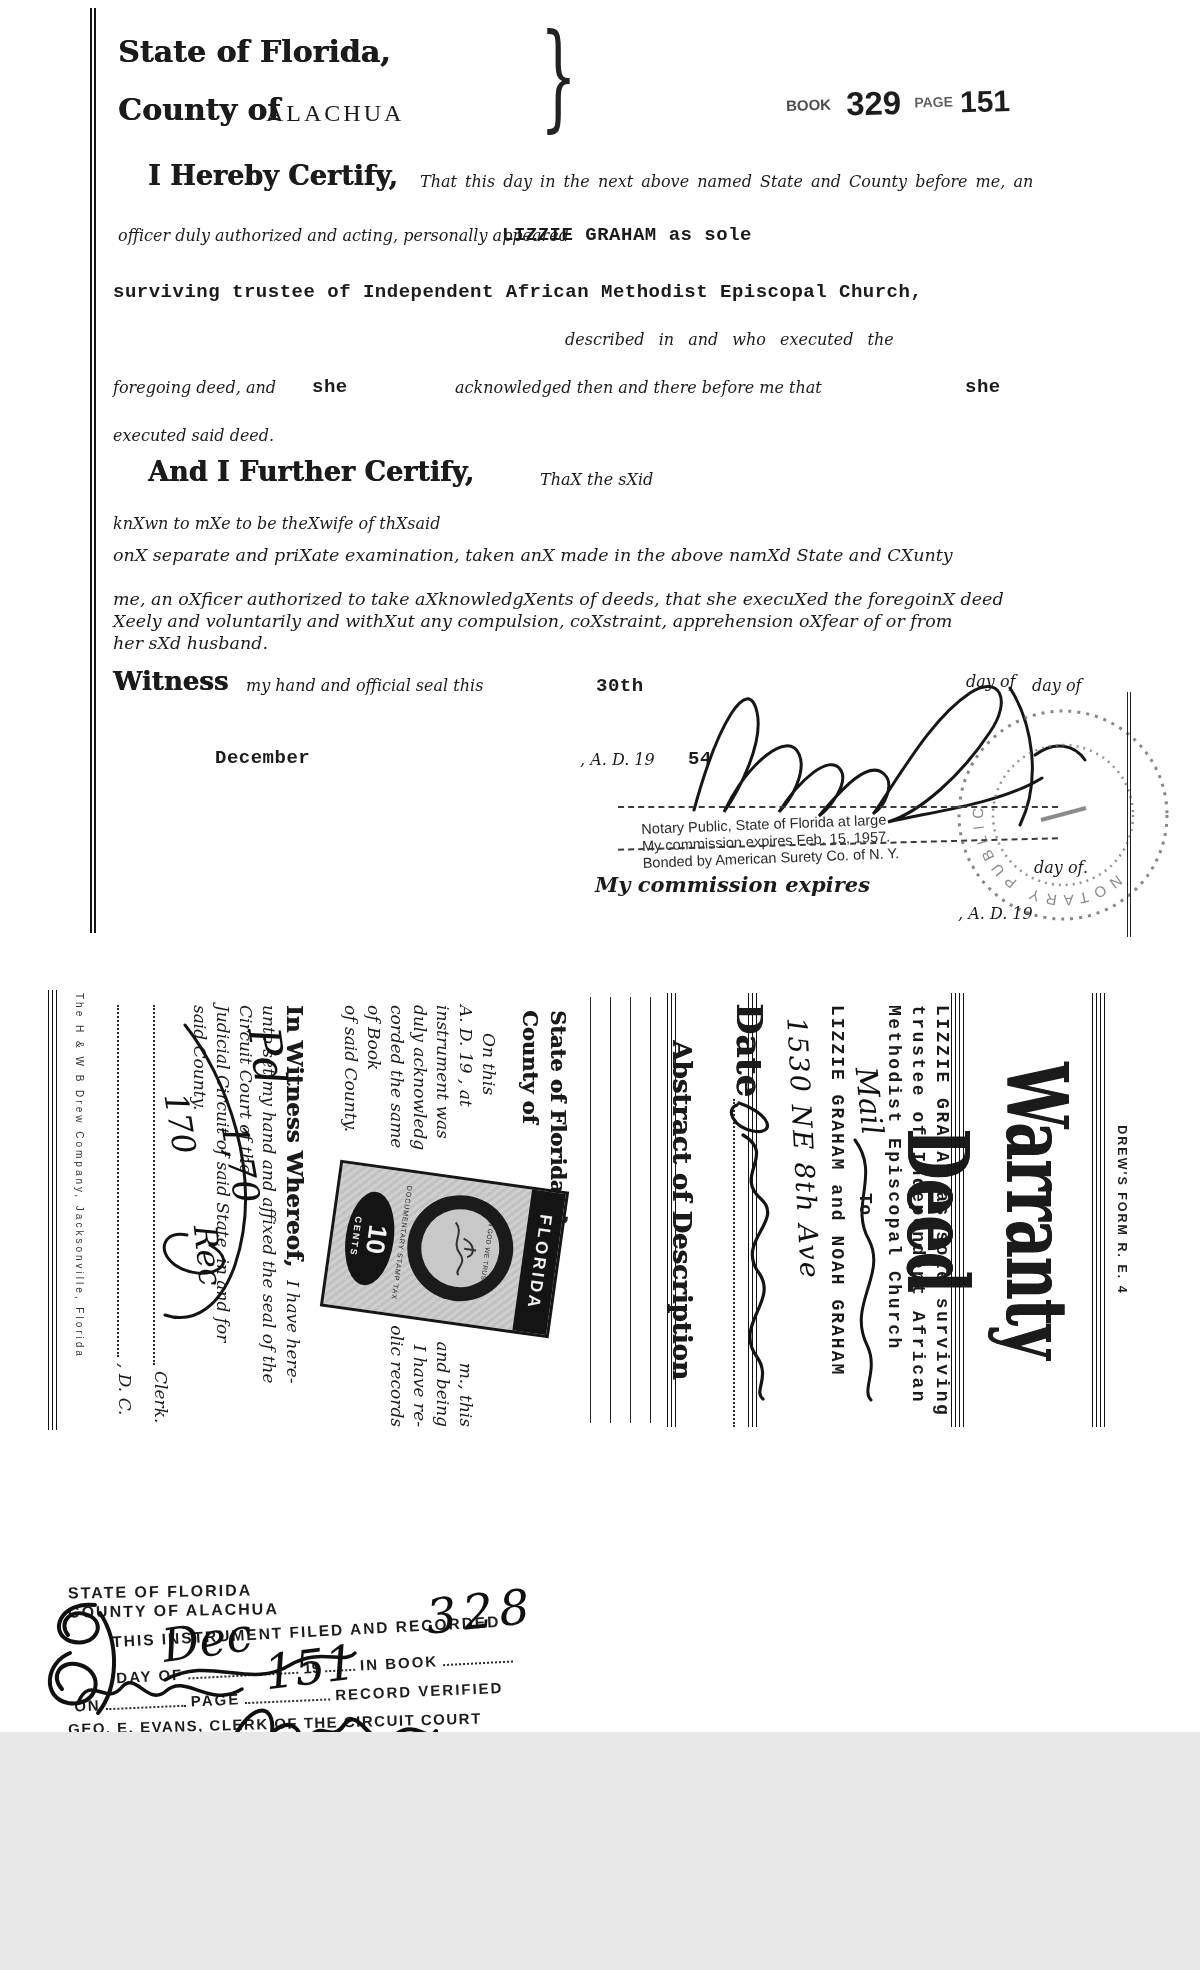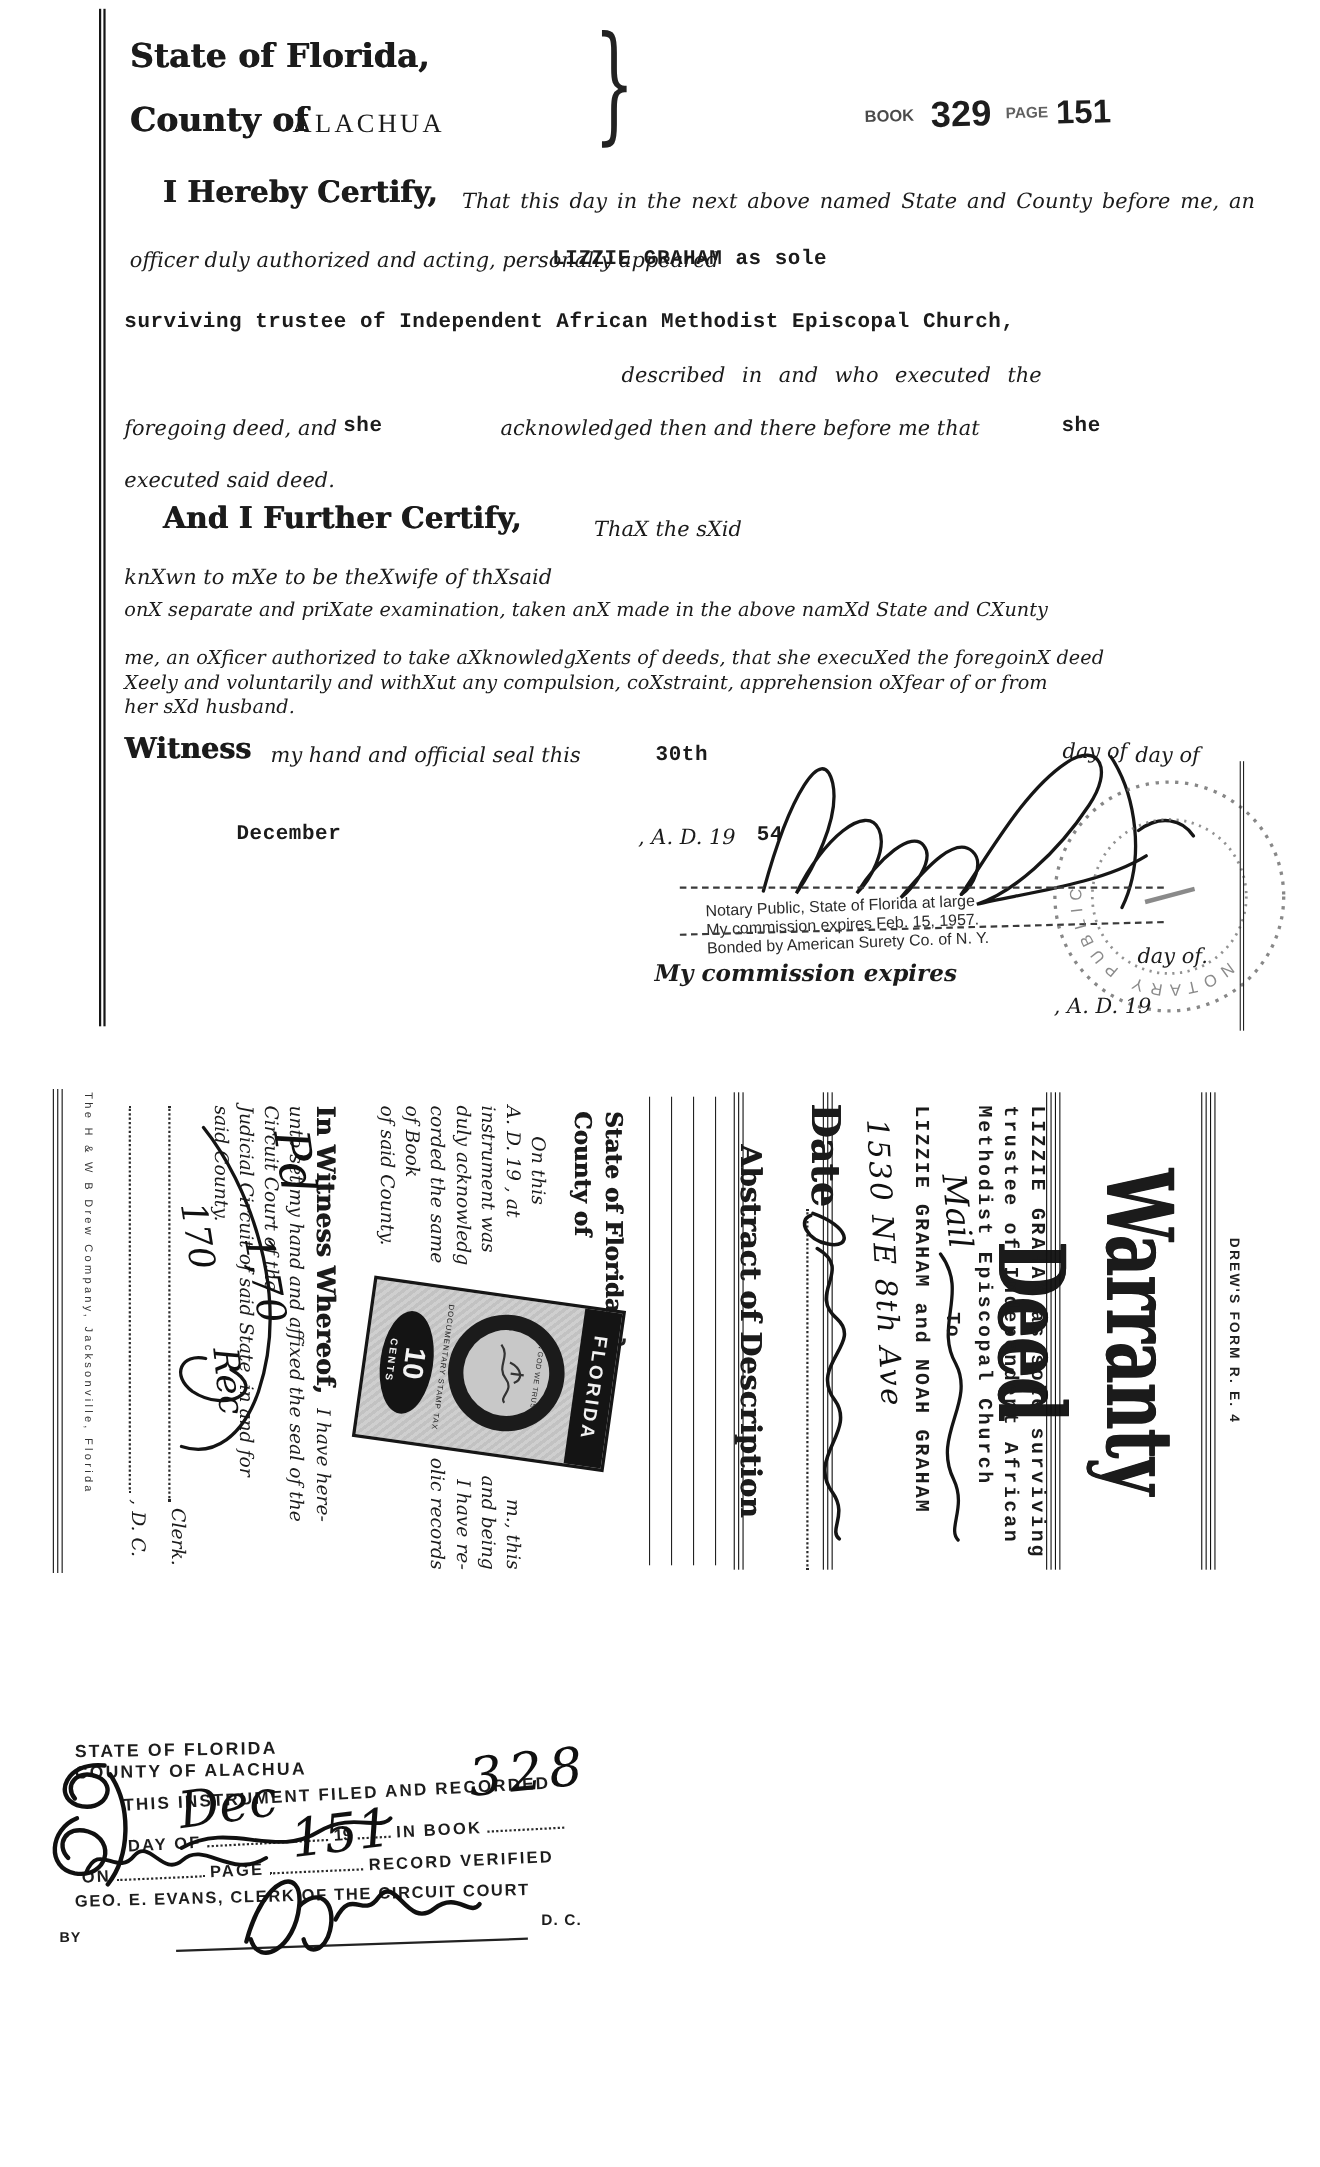--- a/index.html
+++ b/index.html
@@ -3,7 +3,7 @@
 <meta charset="utf-8">
 <style>
   html,body{margin:0;padding:0;background:#e8e8e8;}
-  .page{position:relative;width:1200px;height:1970px;background:#ffffff;overflow:hidden;
+  .page{position:relative;width:1200px;height:1732px;background:#ffffff;overflow:hidden;
         font-family:"DejaVu Serif",serif;color:#1b1b1b;}
   .abs{position:absolute;}
   

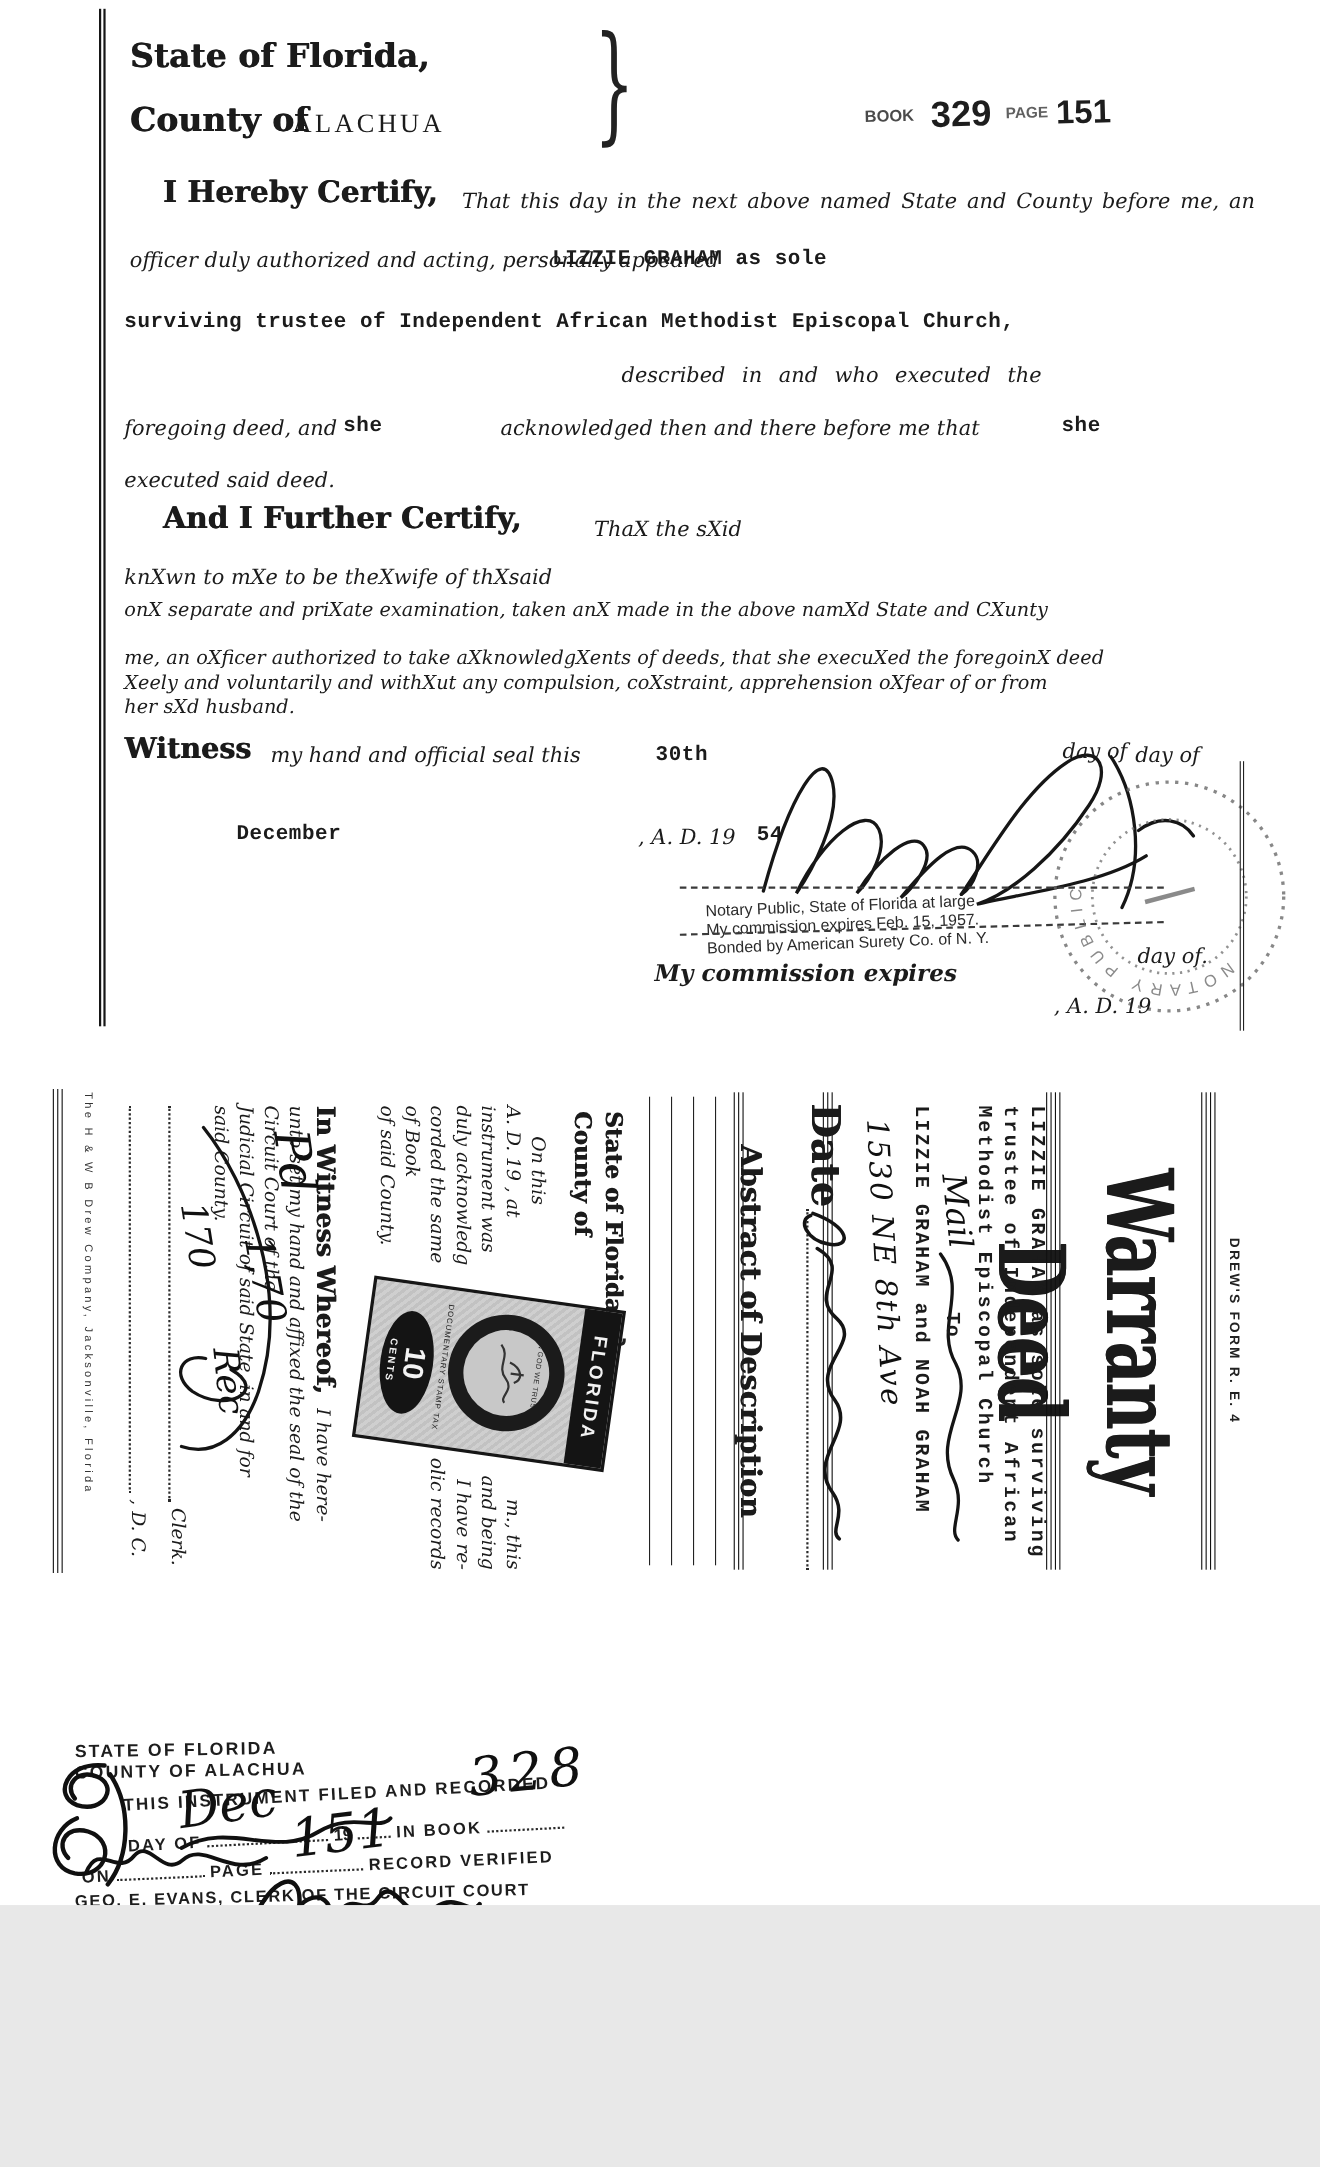--- a/index.html
+++ b/index.html
@@ -8,7 +8,7 @@
   .abs{position:absolute;}
   
   .bl{font-family:"DejaVu Serif",serif;font-weight:700;text-shadow:.6px 0 0 currentColor;}
-  .it{font-family:"DejaVu Serif",serif;font-style:italic;font-size:19px;}
+  .it{font-family:"DejaVu Serif",serif;font-style:italic;font-size:16px;}
   .itb{font-family:"DejaVu Serif",serif;font-style:italic;font-weight:700;}
   .tw{font-family:"Liberation Mono","DejaVu Sans Mono",monospace;font-weight:700;font-size:19px;letter-spacing:.5px;}
   .stampf{font-family:"Liberation Sans","DejaVu Sans",sans-serif;font-weight:700;color:#1d1d1d;}

